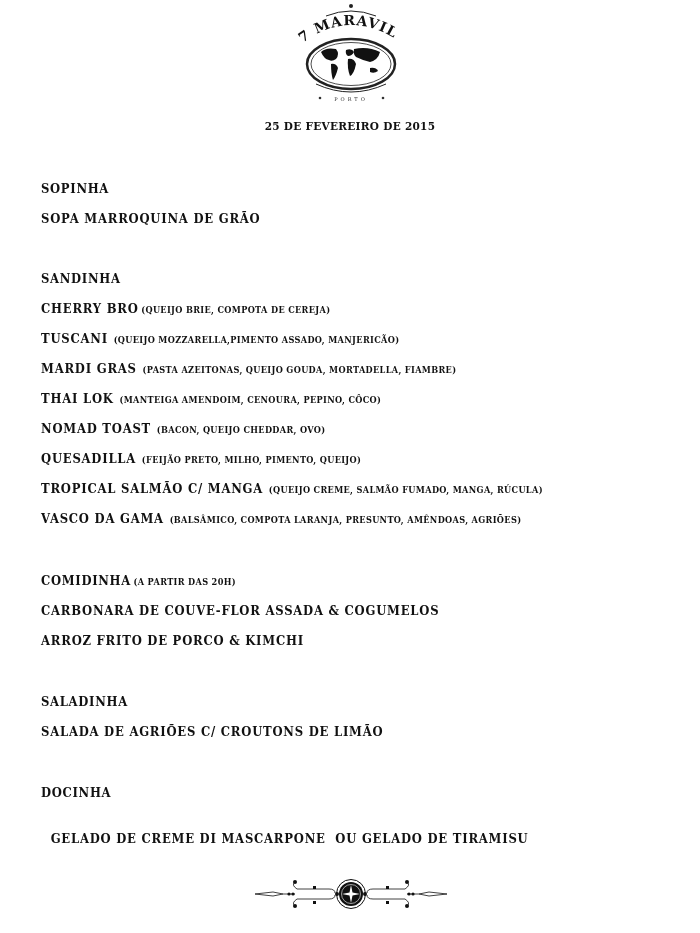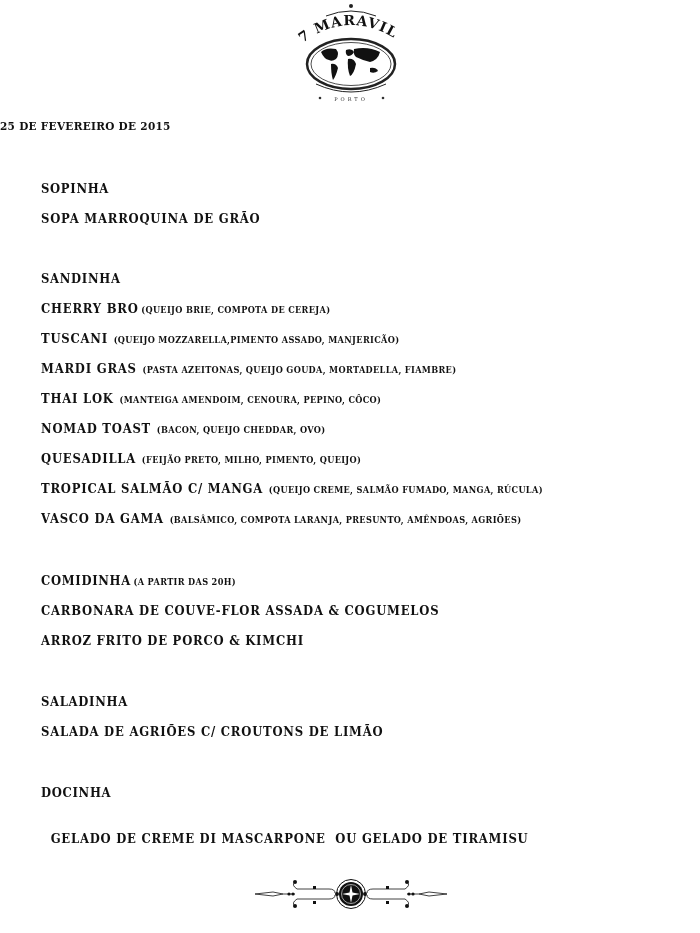--- a/index.html
+++ b/index.html
@@ -6,7 +6,7 @@
   body { width: 700px; height: 933px; position: relative; overflow: hidden;
          font-family: "DejaVu Serif", "Liberation Serif", serif; color: #111; }
   .logo { position: absolute; left: 296px; top: 2px; width: 110px; height: 106px; }
-  .date { position: absolute; left: 0; width: 700px; top: 120px; text-align: left;
+  .date { position: absolute; left: 0; width: 700px; top: 120px; text-align: center;
           font-size: 10.5px; font-weight: bold; letter-spacing: 0.3px; }
   .line { position: absolute; left: 41px; white-space: nowrap; font-weight: bold;
           transform-origin: left center; transform: scaleX(0.86); }

